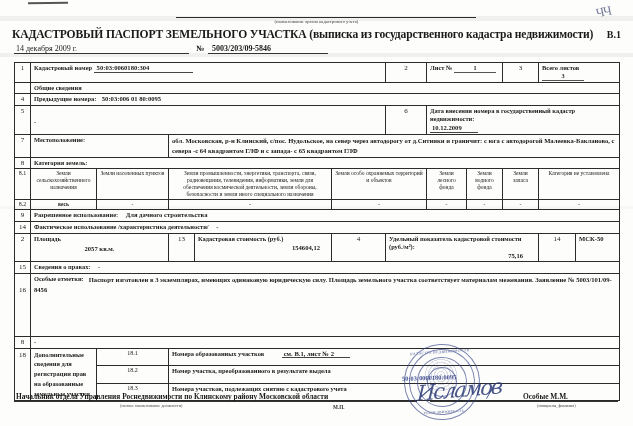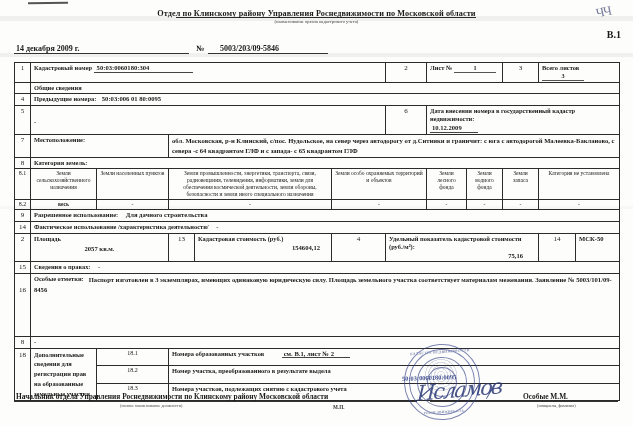--- a/index.html
+++ b/index.html
@@ -298,7 +298,6 @@
   <div class="pen-mark">ЧЧ</div>
 
   <div class="hdr-underline"></div>
-  <div class="hdr-org">Отдел по Клинскому району Управления Роснедвижимости по Московской области</div>
   <div class="hdr-org-cap">(наименование органа кадастрового учета)</div>
 
   <div class="doc-form">В.1</div>

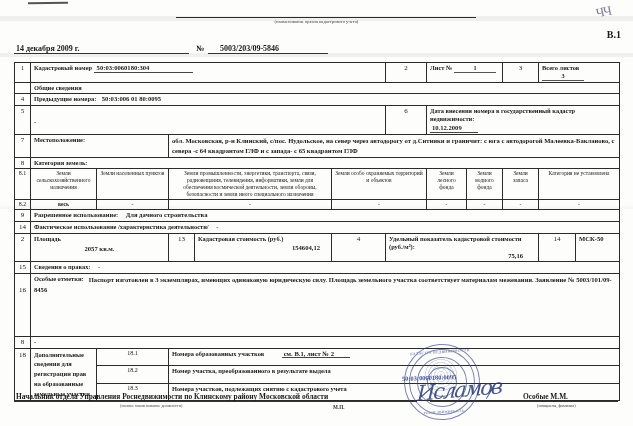--- a/index.html
+++ b/index.html
@@ -300,6 +300,7 @@
   <div class="hdr-underline"></div>
   <div class="hdr-org-cap">(наименование органа кадастрового учета)</div>
 
+  <div class="doc-title">КАДАСТРОВЫЙ ПАСПОРТ ЗЕМЕЛЬНОГО УЧАСТКА (выписка из государственного кадастра недвижимости)</div>
   <div class="doc-form">В.1</div>
 
   <div class="doc-date">14 декабря 2009 г.</div>

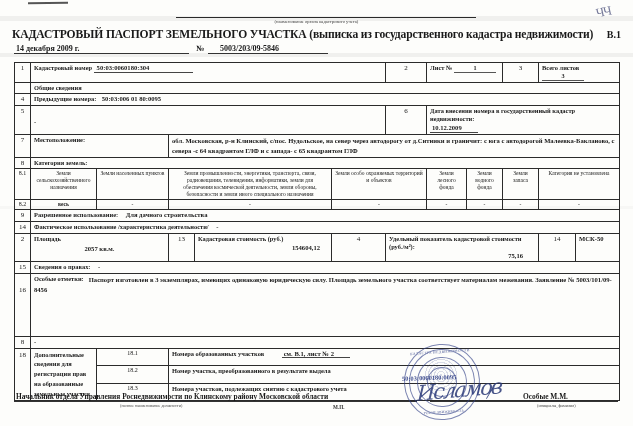--- a/index.html
+++ b/index.html
@@ -88,7 +88,7 @@
     position: absolute;
     top: 44px; left: 16px;
     font-size: 8px;
-    font-weight: bold;
+    font-weight: normal;
   }
   .doc-date-line {
     position: absolute;

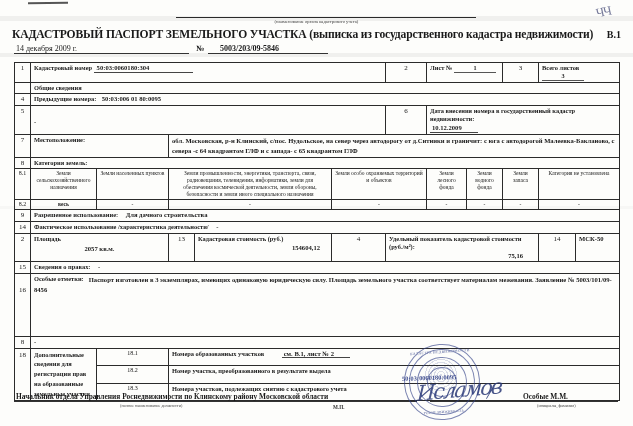--- a/index.html
+++ b/index.html
@@ -106,7 +106,6 @@
     top: 44px; left: 212px;
     font-size: 8px;
     font-weight: bold;
-    margin-left: 8px;
   }
   .doc-no-line {
     position: absolute;

